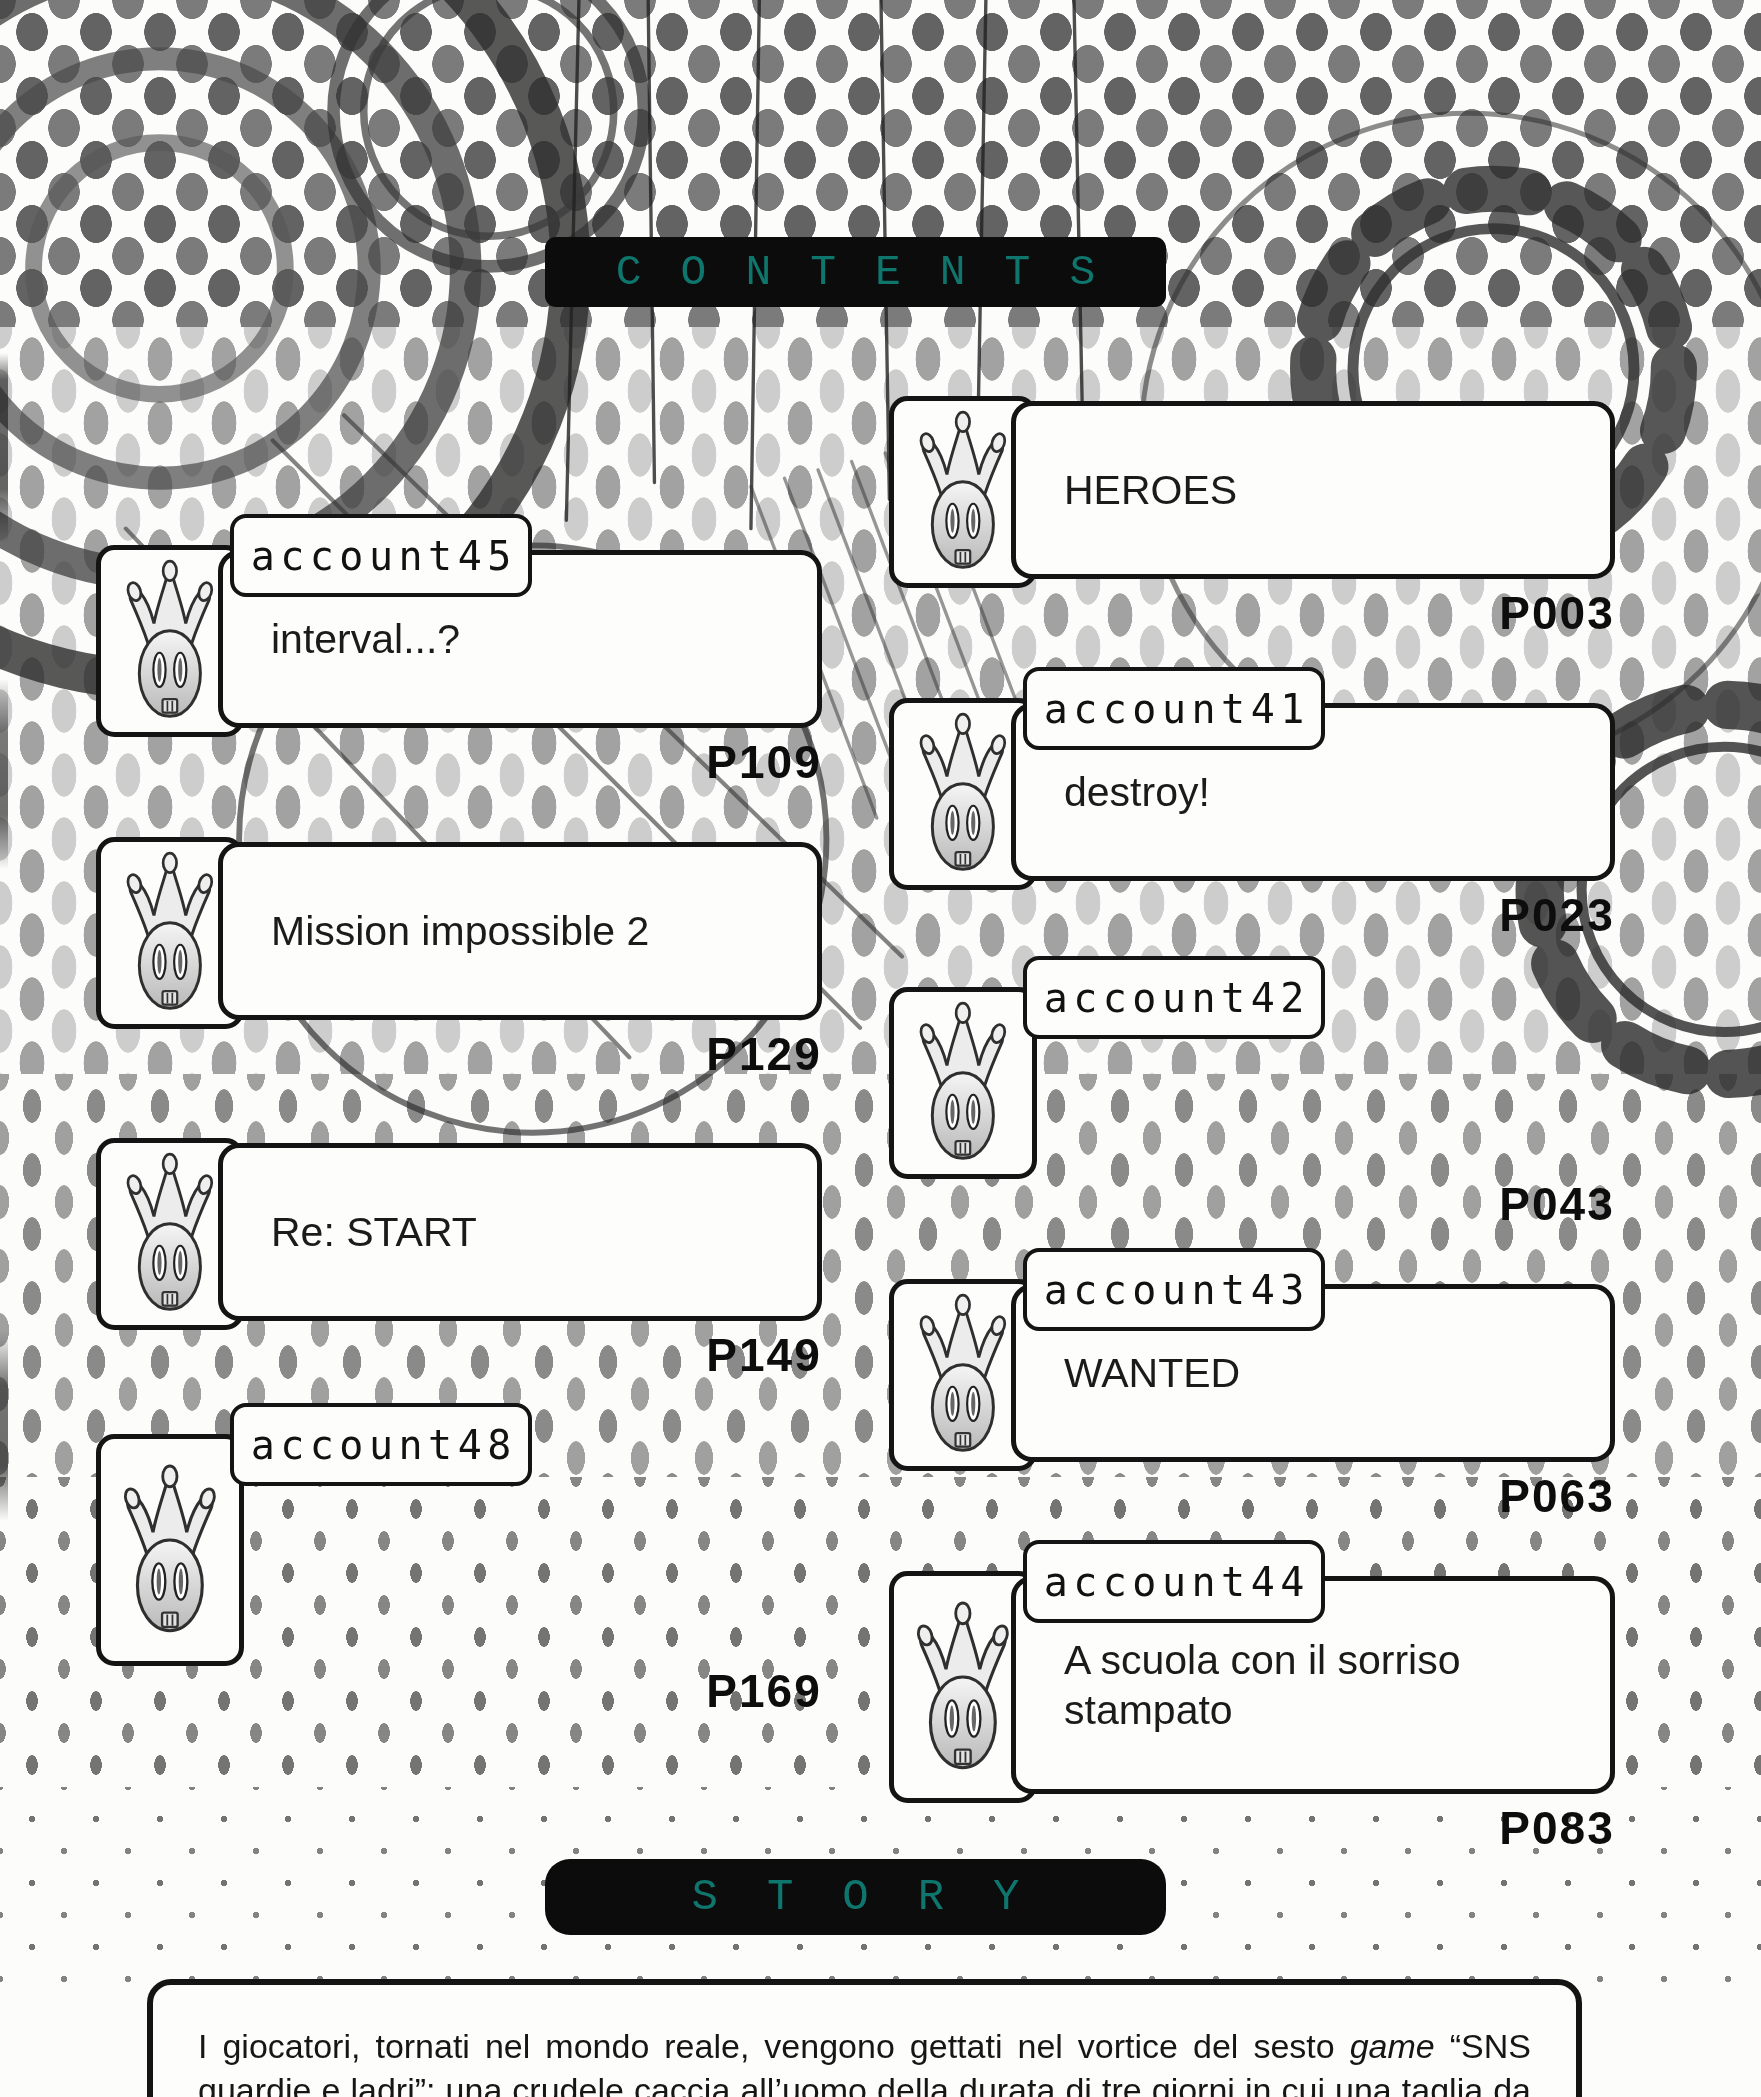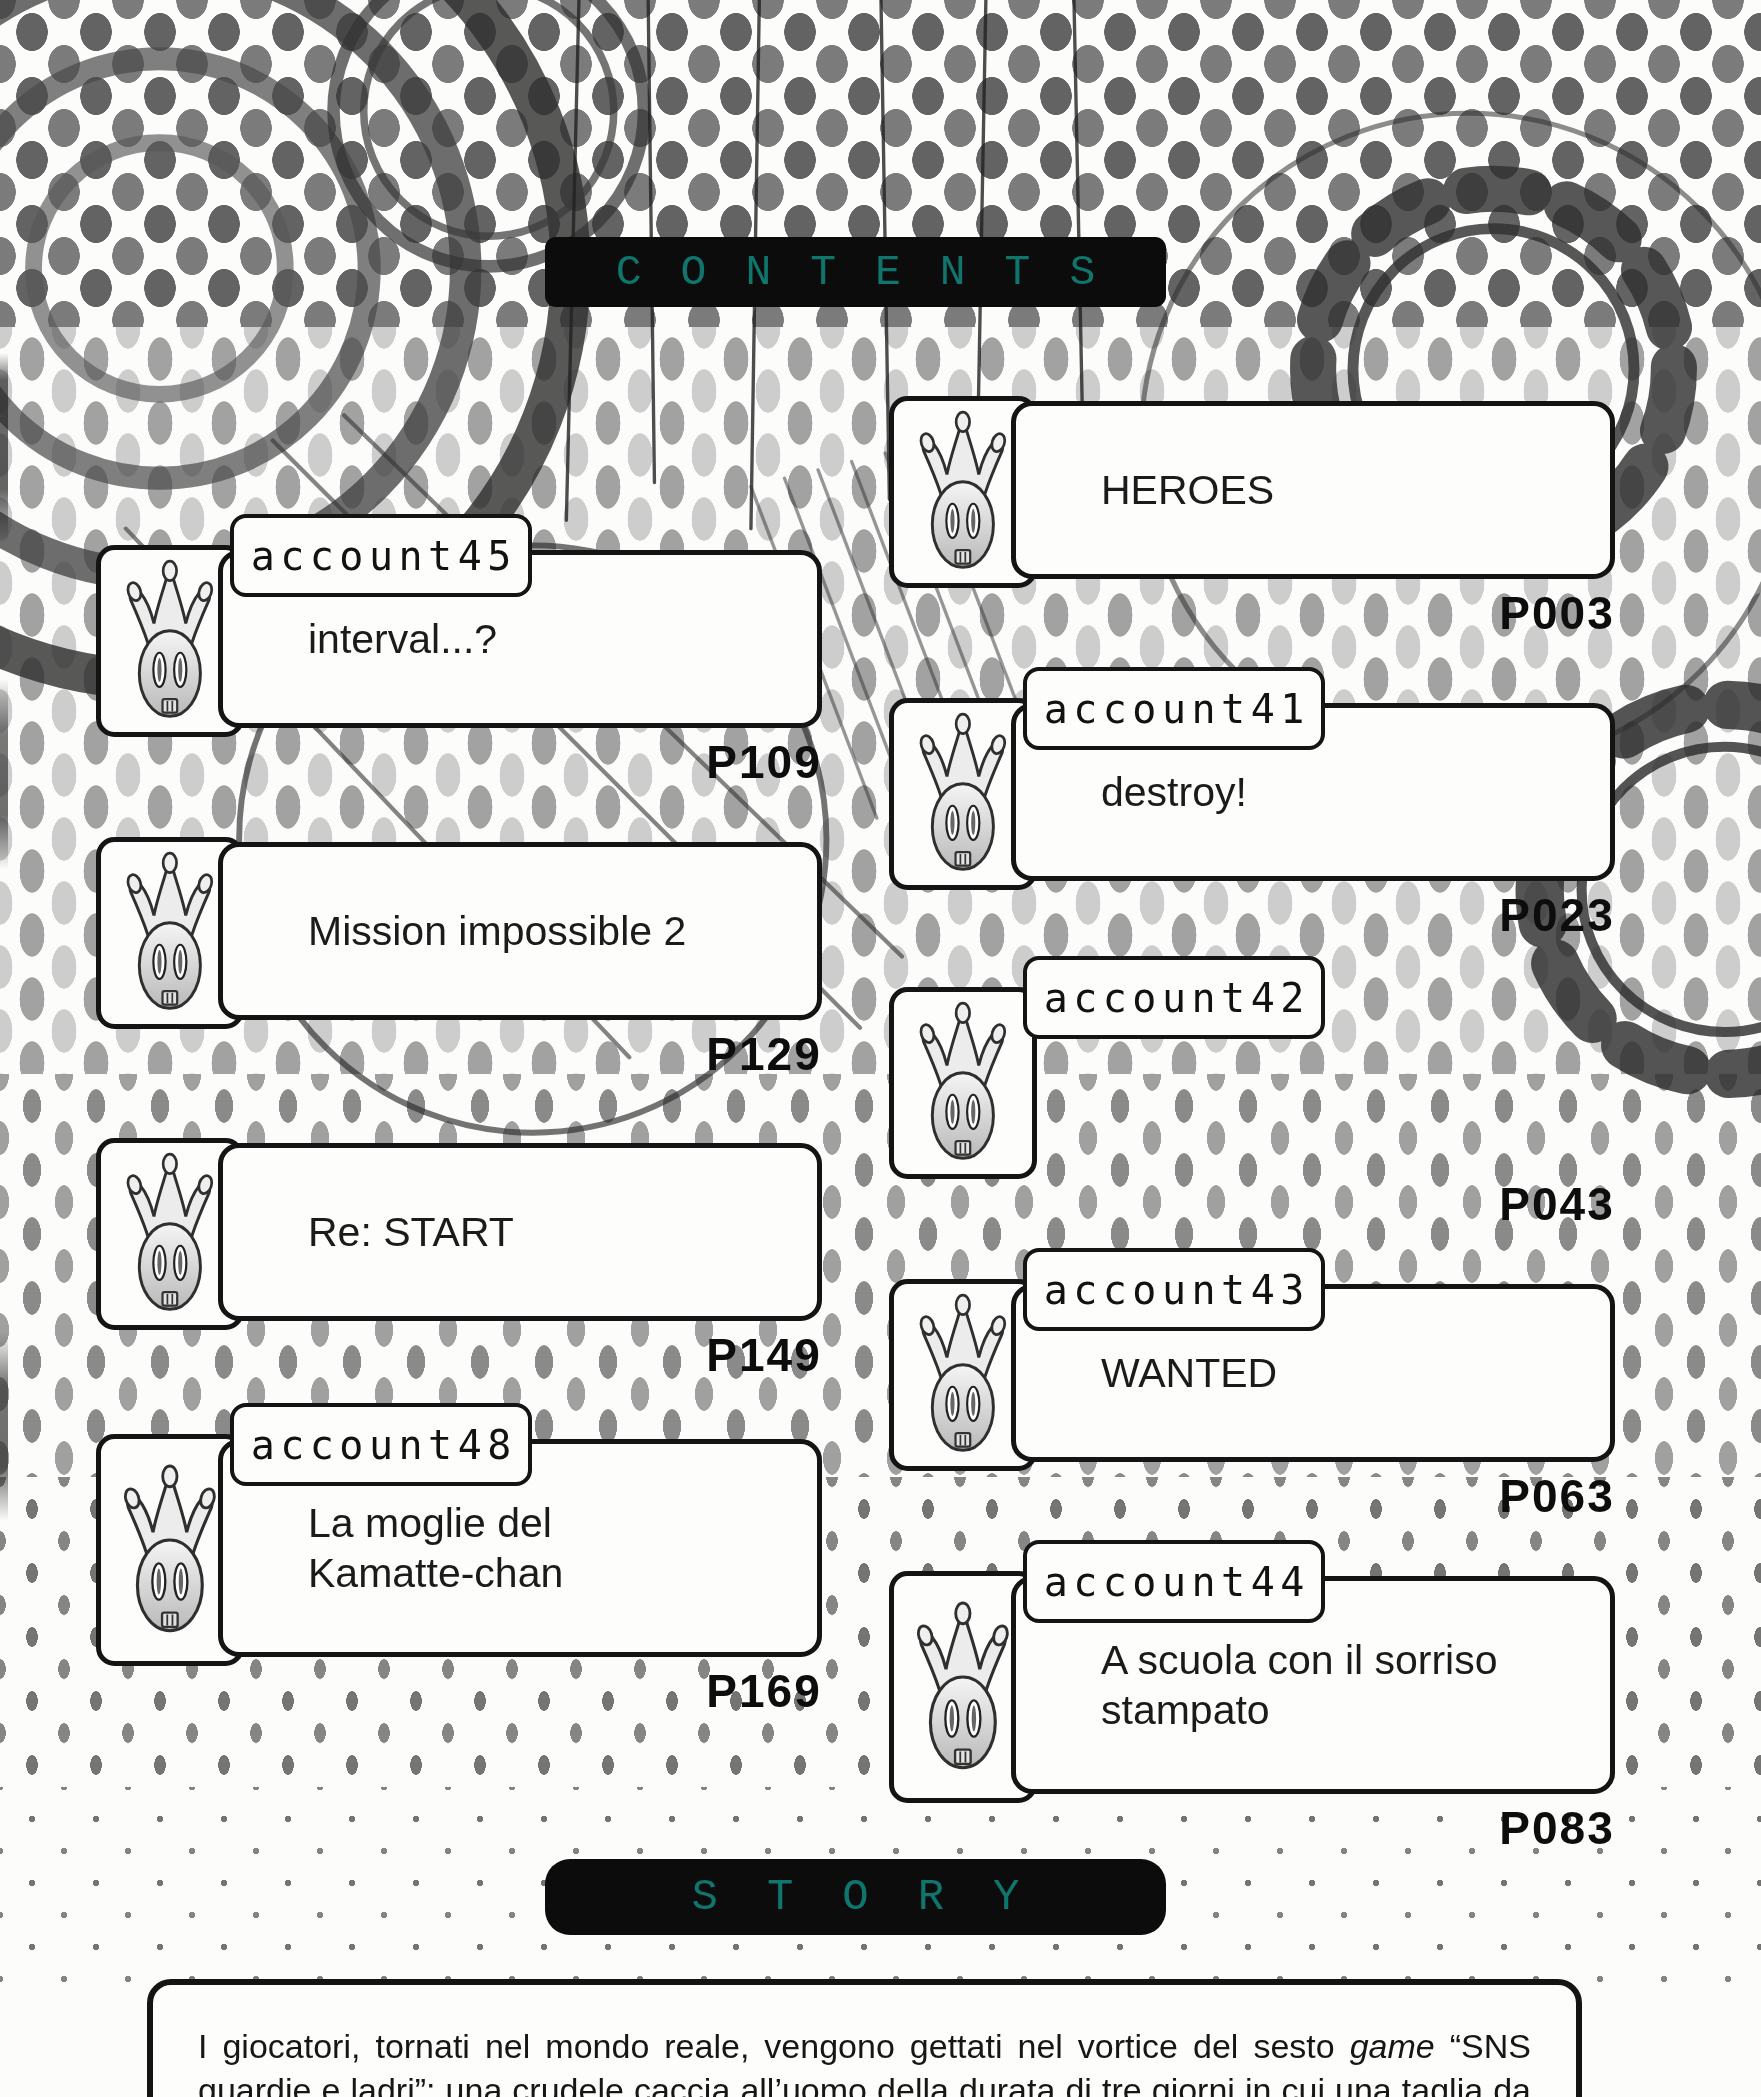--- a/index.html
+++ b/index.html
@@ -47,7 +47,7 @@
   .mascot-box{position:absolute;left:0;width:138px;background:#fdfdfc;border:5.5px solid #141414;border-radius:18.5px;
               display:flex;align-items:center;justify-content:center;z-index:1;}
   .content-box{position:absolute;left:122px;top:36px;width:604px;background:#fdfdfc;border:5.5px solid #141414;
-               border-radius:21px;display:flex;align-items:center;z-index:1;box-sizing:border-box;padding-left:37px;}
+               border-radius:21px;display:flex;align-items:center;z-index:1;box-sizing:border-box;}
   .title{padding-left:48px;padding-right:23px;font-size:41px;color:#1b1b1b;white-space:pre-line;line-height:1.22;}
   .label-box{position:absolute;left:134px;top:0;width:302px;height:83px;background:#fdfdfc;border:4.6px solid #141414;
              border-radius:16px;display:flex;align-items:center;justify-content:center;z-index:2;box-sizing:border-box;}

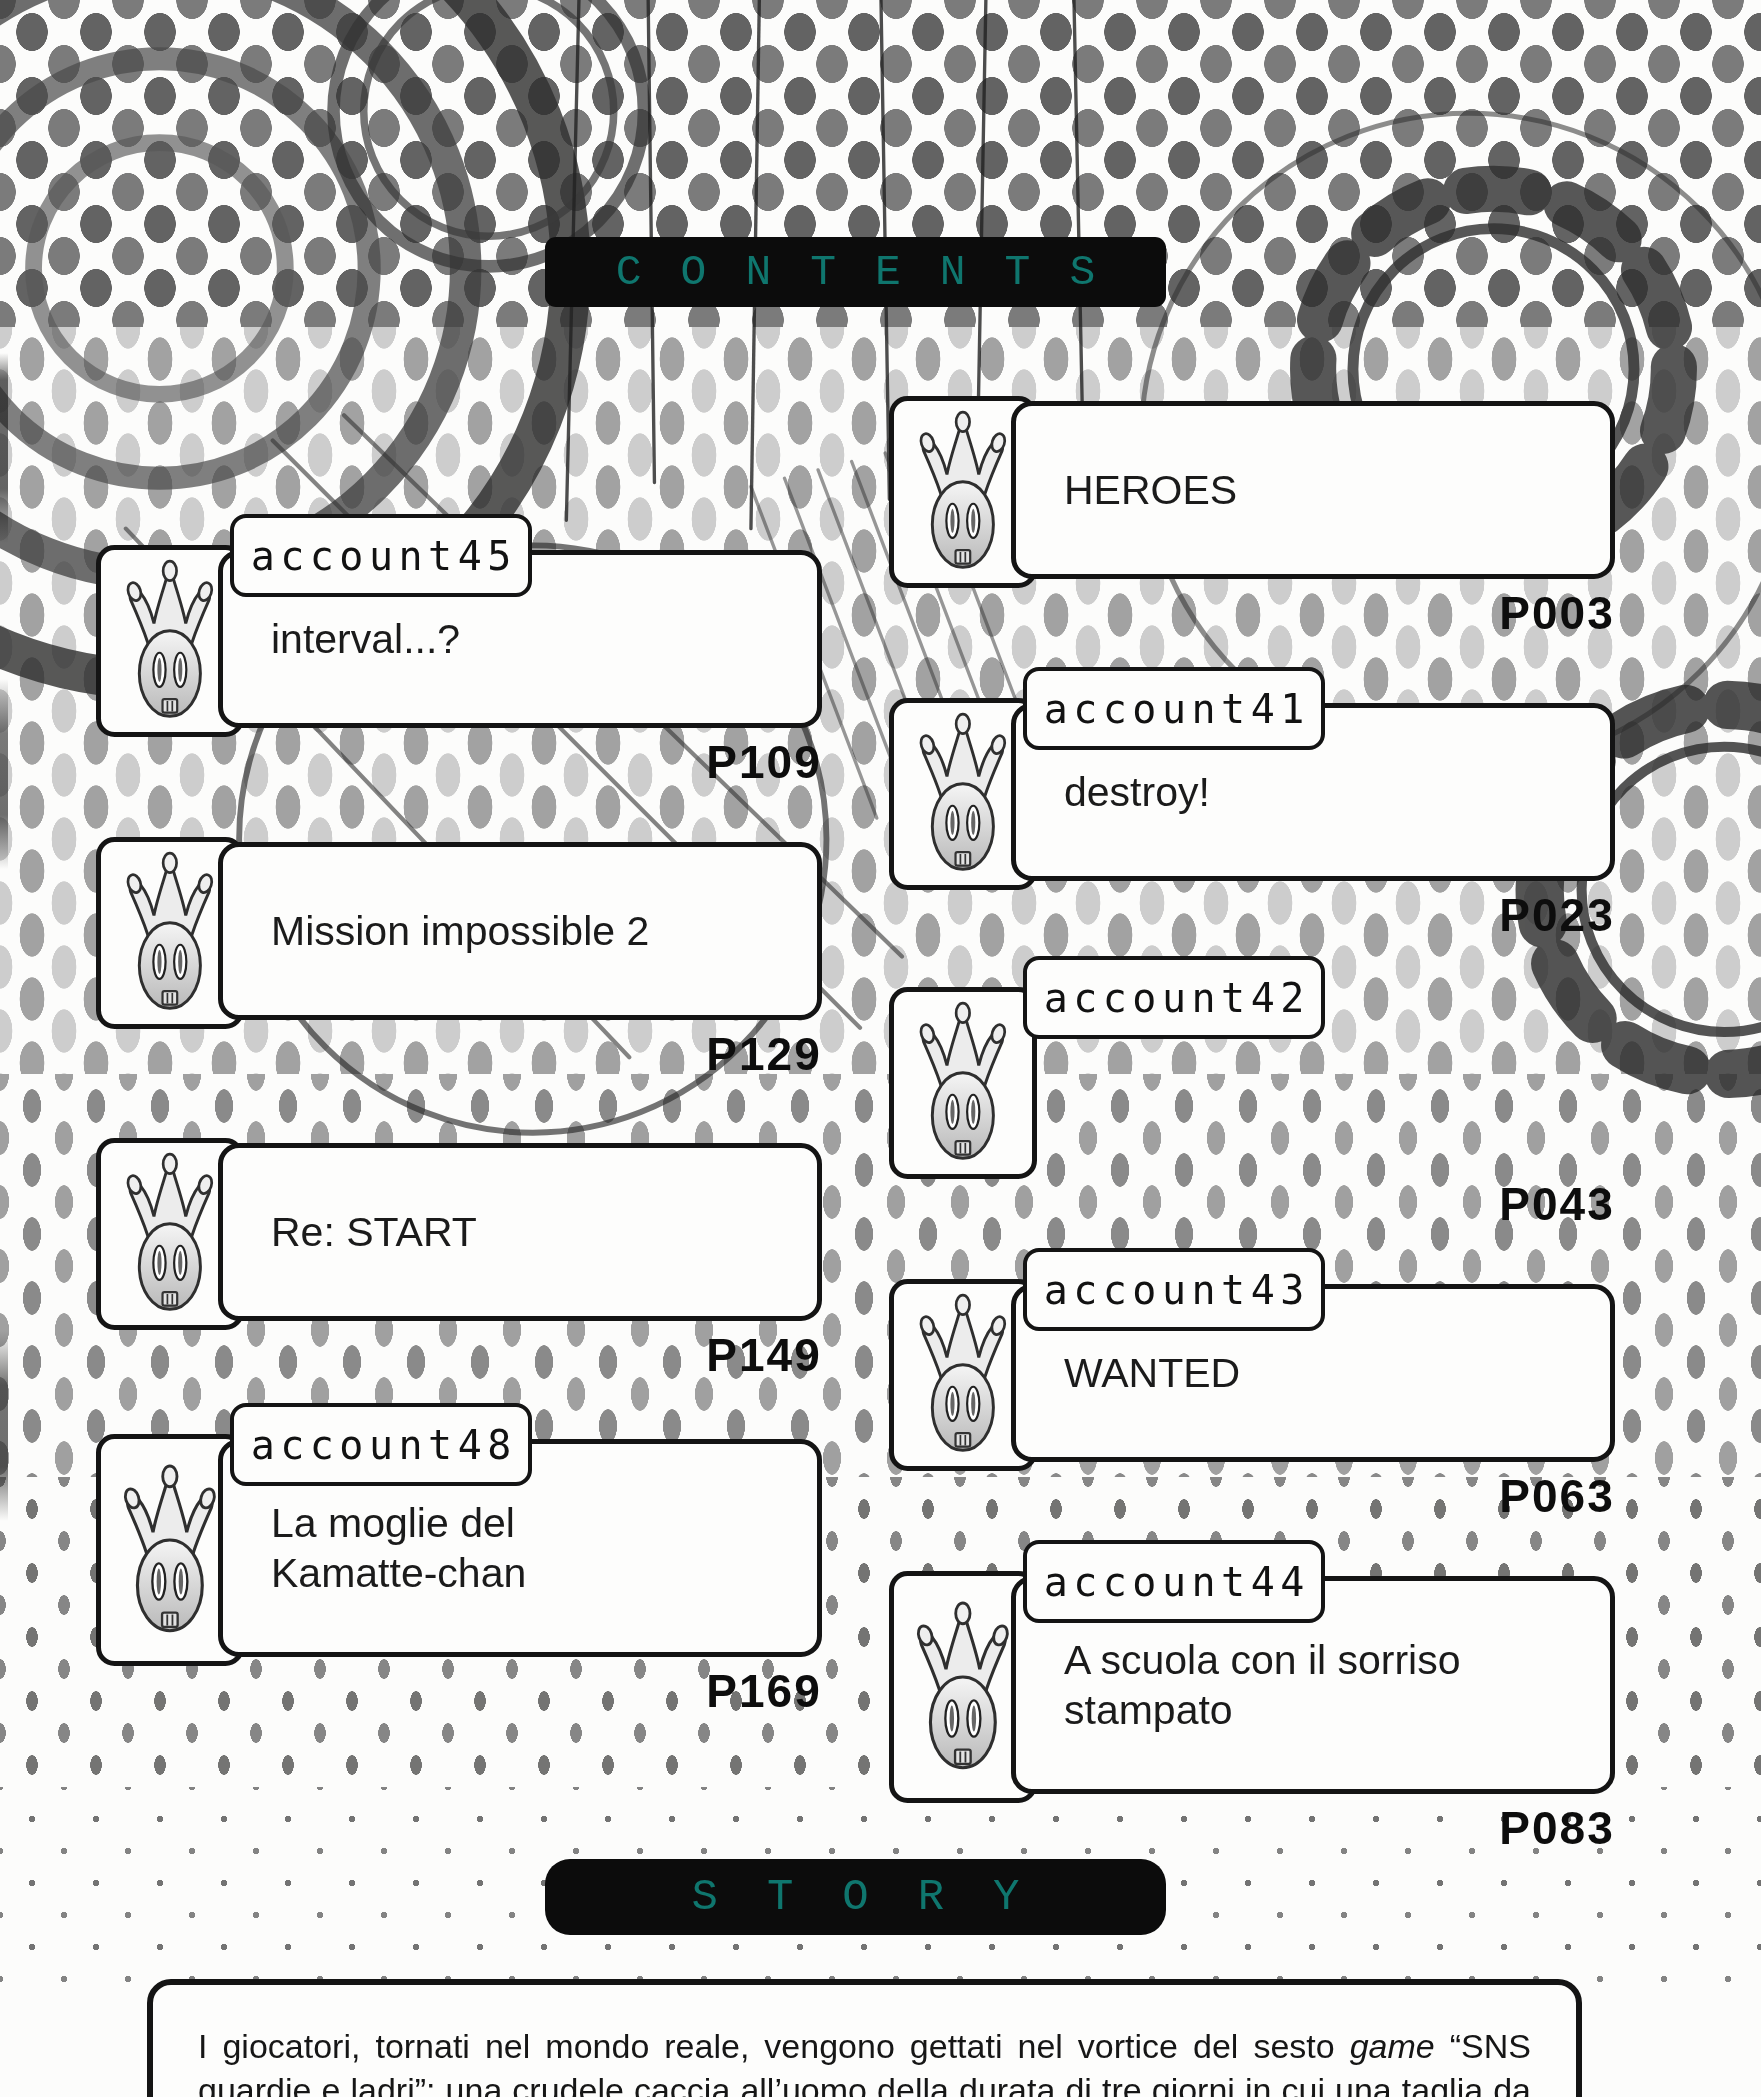--- a/index.html
+++ b/index.html
@@ -240,10 +240,6 @@
           <line x1="52" y1="119.5" x2="52" y2="128" stroke="#333" stroke-width="1.4"></line>
         </svg>
       </div>
-      <div class="content-box" style="height: 218px;">
-        <span class="title">La moglie del
-Kamatte-chan</span>
-      </div>
       <div class="label-box">
         <span class="label-text">account48</span>
       </div>

